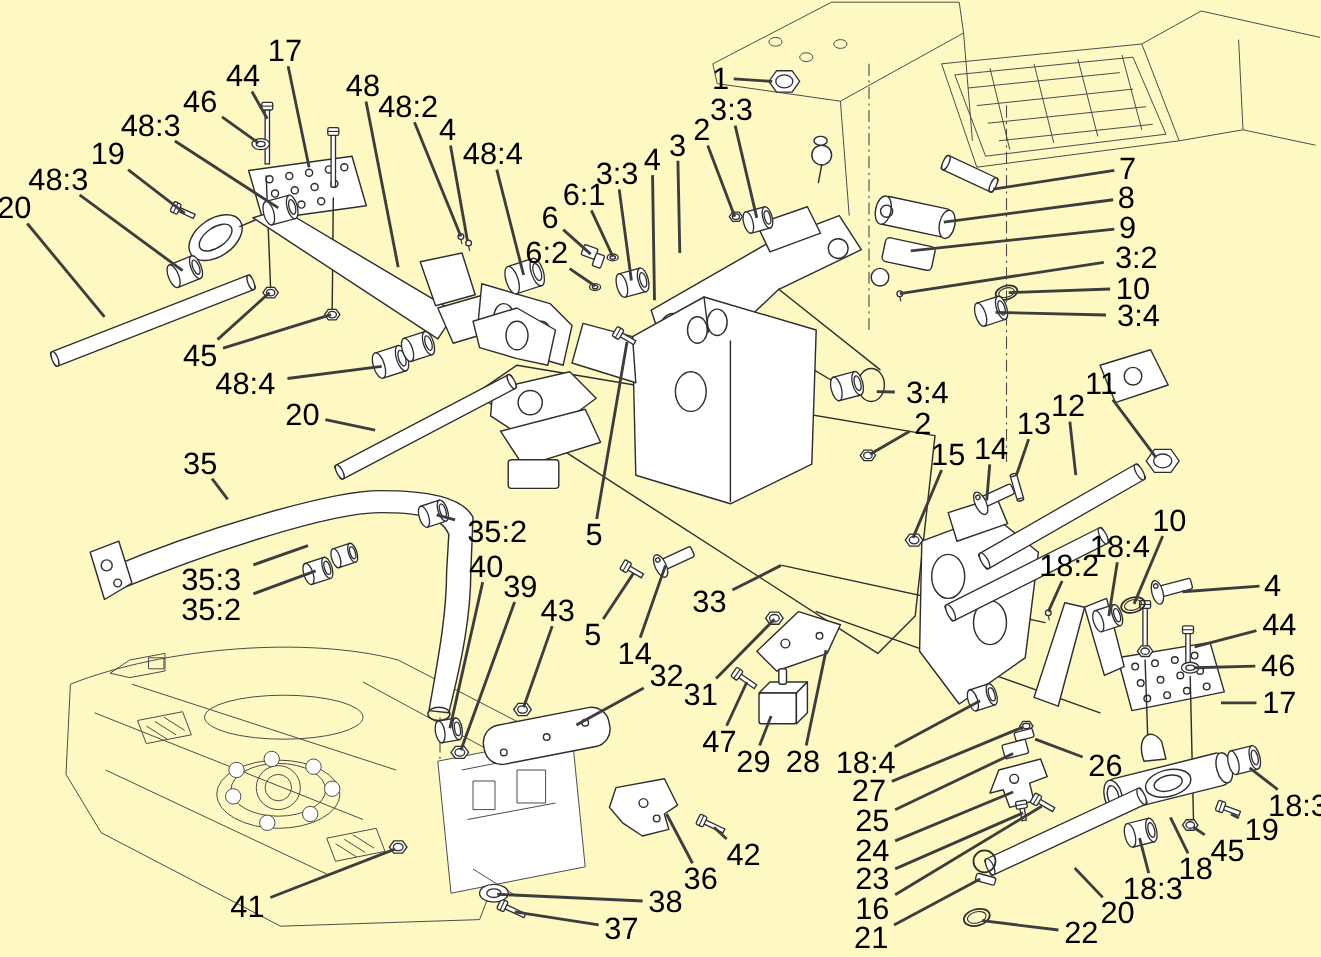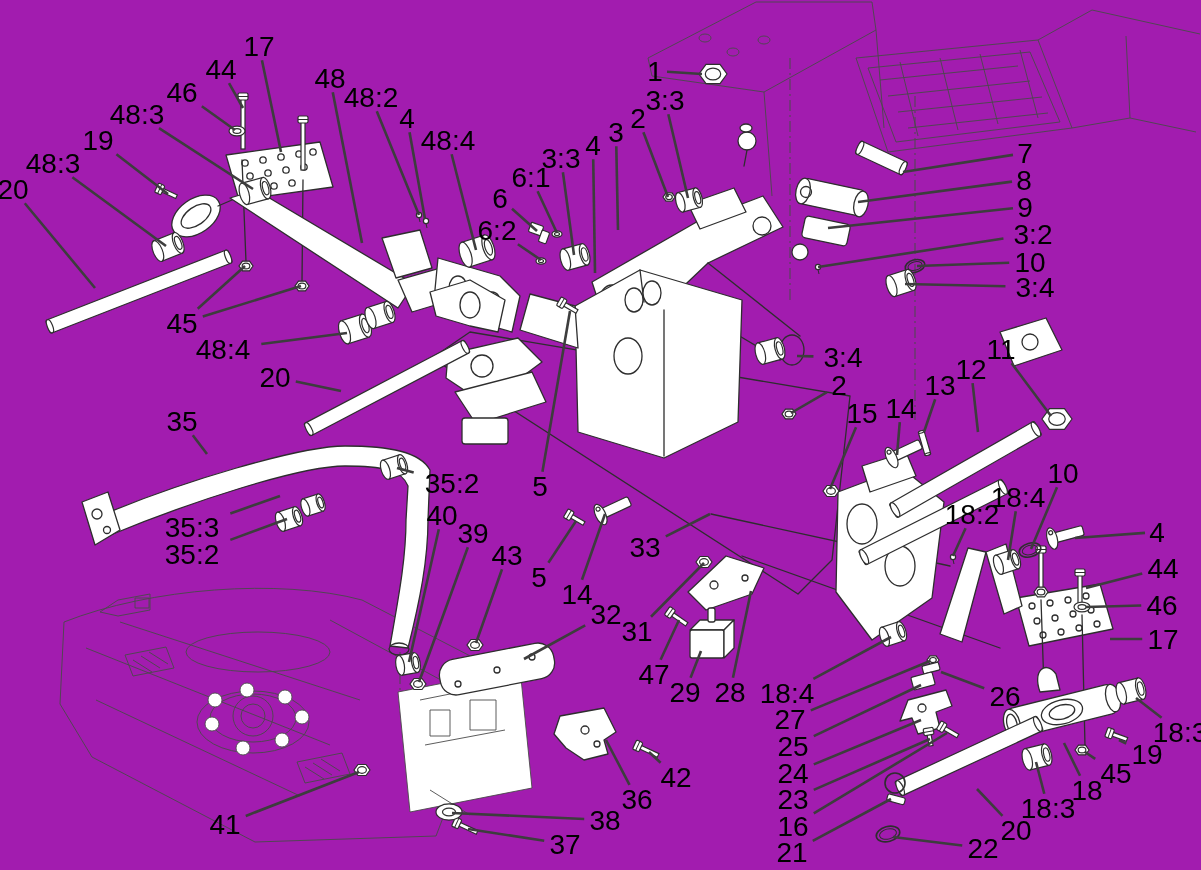--- a/index.html
+++ b/index.html
@@ -3,7 +3,7 @@
 <meta charset="utf-8">
 <style>
   html,body{margin:0;padding:0;background:#ffffff;}
-  .stage{position:relative;width:1201px;height:870px;background:#a21caf;overflow:hidden;
+  .stage{position:relative;width:1201px;height:870px;background:#fef9c3;overflow:hidden;
          font-family:"Liberation Sans", sans-serif;}
   svg{position:absolute;left:0;top:0;}
   .art{stroke:#2e2e2e;stroke-width:1.3;fill:none;stroke-linejoin:round;stroke-linecap:round;}

